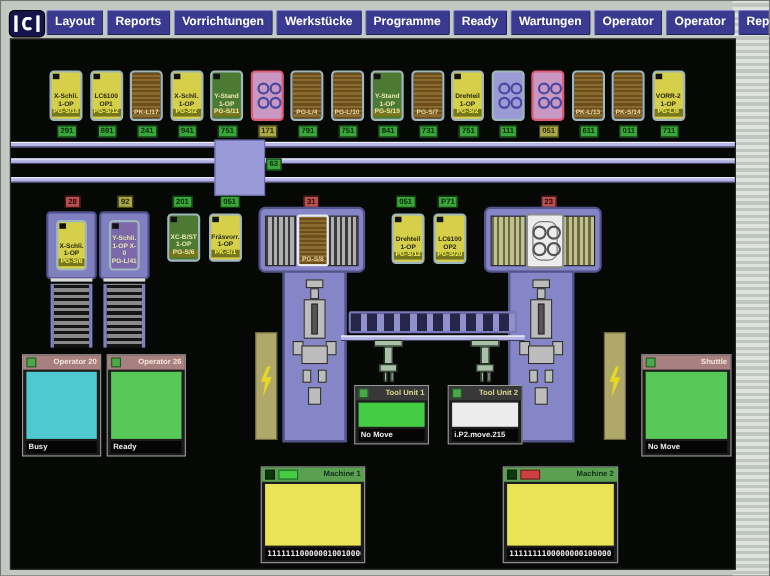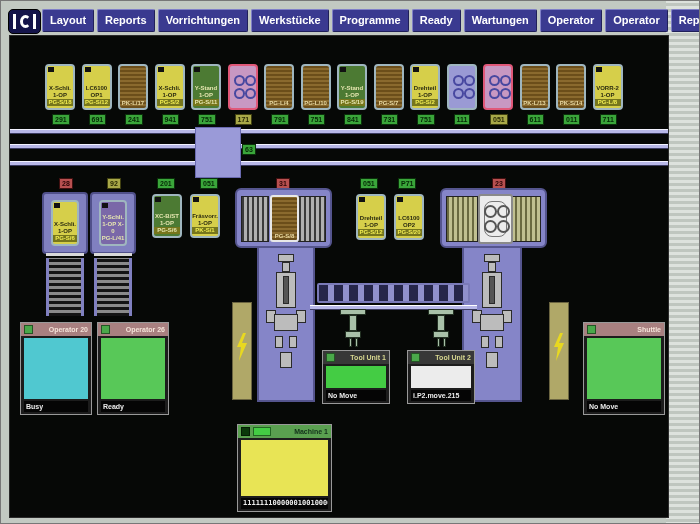--- a/index.html
+++ b/index.html
@@ -428,6 +428,15 @@
       <div class="p-body" style="background:#e8e455;"></div>
       <div class="p-status mono">1111111000000100100000</div>
     </div>
+    <div class="panel mc" style="left:447px;top:388px;width:105px;height:88px;">
+      <div class="p-title">
+        <span class="p-sq" style="background:#0a380a;"></span>
+        <span class="p-btn" style="background:#cc4040;"></span>
+        <span class="t">Machine 2</span>
+      </div>
+      <div class="p-body" style="background:#e8e455;"></div>
+      <div class="p-status mono">1111111100000000100000</div>
+    </div>
 
   </div>
 </div>

